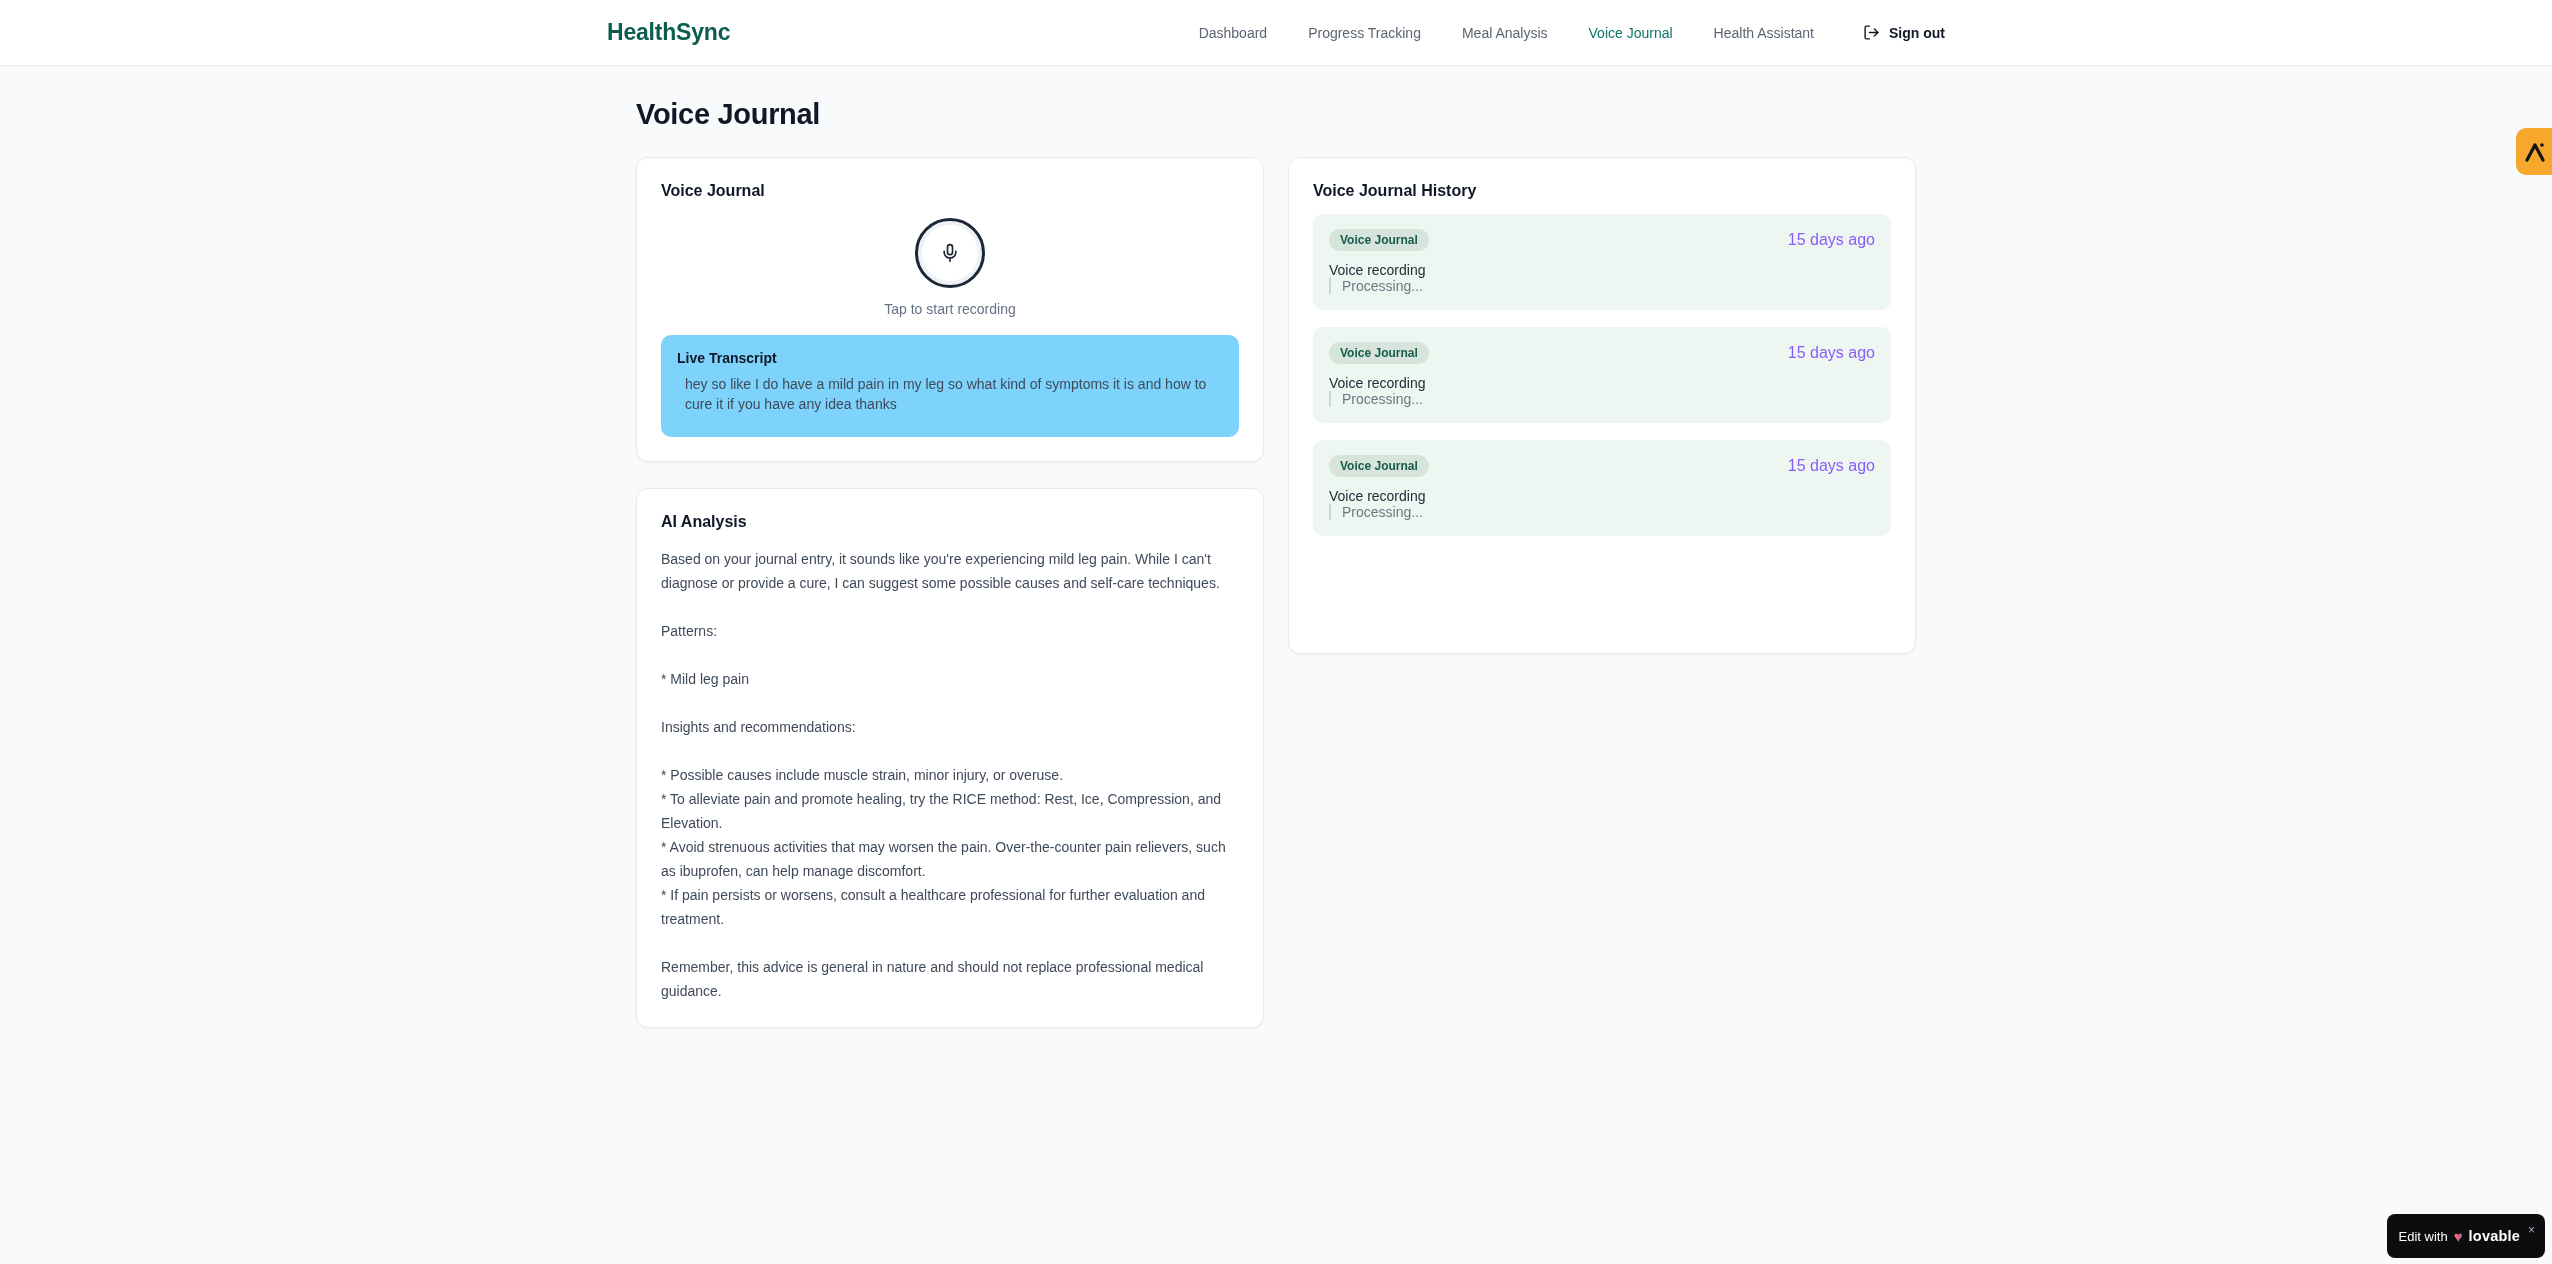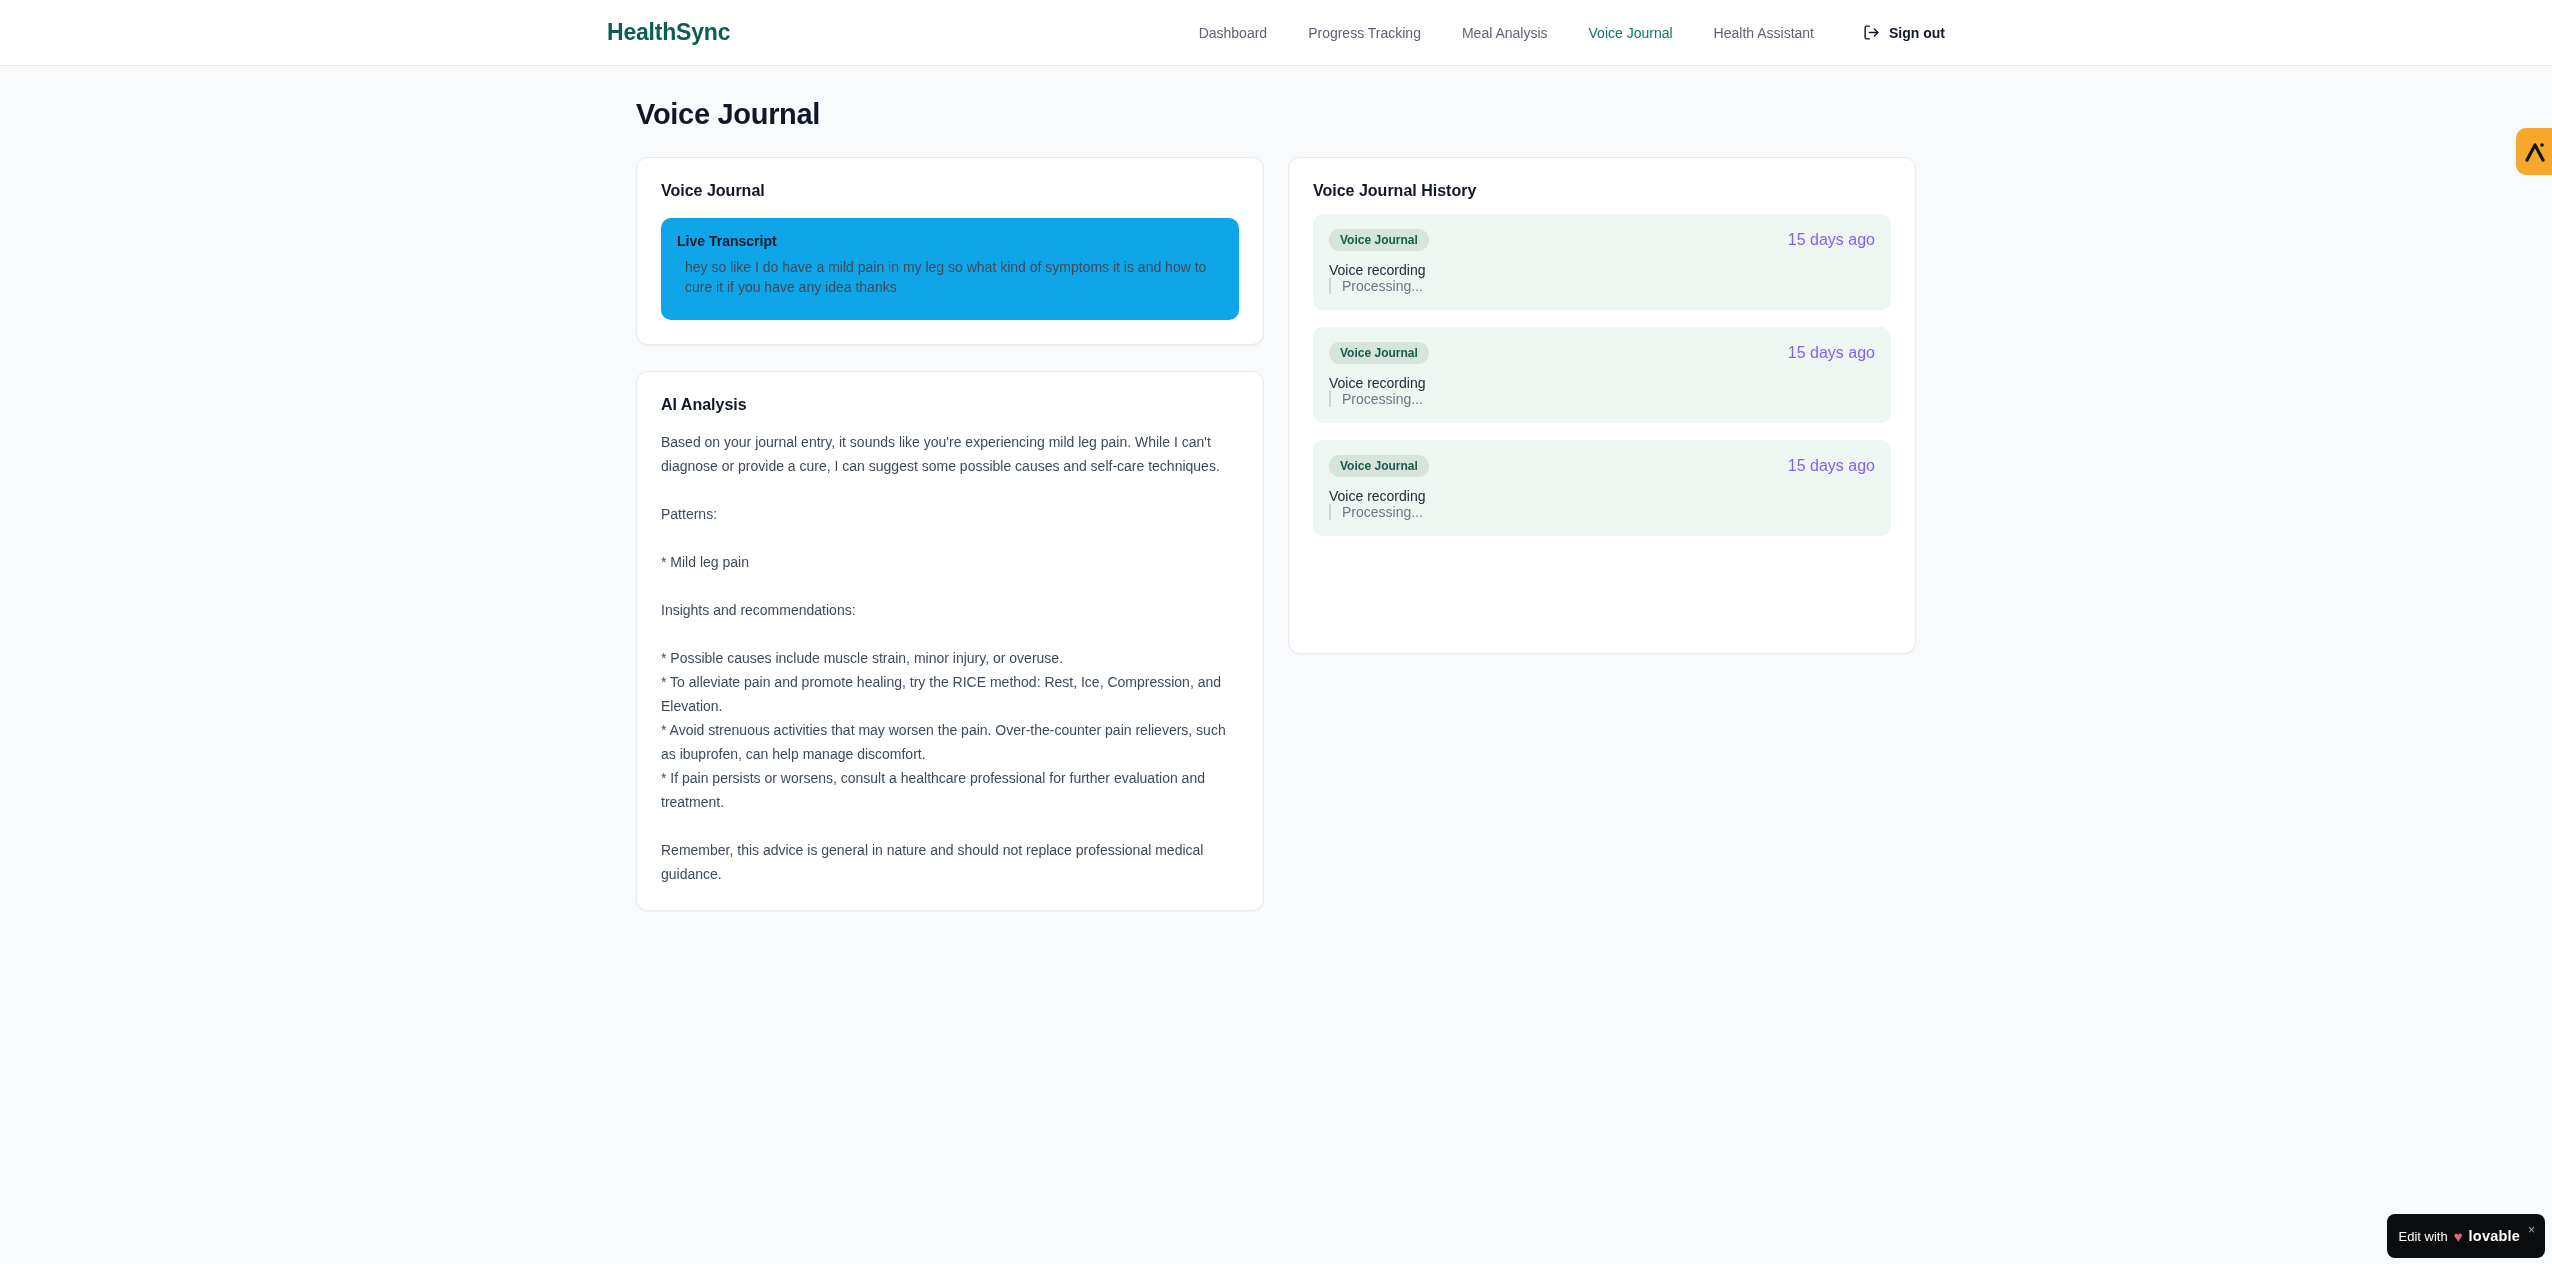--- a/index.html
+++ b/index.html
@@ -121,6 +121,16 @@
 
       <section class="card">
         <h2 class="card-title">Voice Journal</h2>
+        <div class="mic-area">
+          <button class="mic-btn">
+            <svg width="20" height="20" viewBox="0 0 24 24" fill="none" stroke="#1b2735" stroke-width="2" stroke-linecap="round" stroke-linejoin="round">
+              <rect x="9" y="2" width="6" height="12" rx="3"></rect>
+              <path d="M5 10v1a7 7 0 0 0 14 0v-1"></path>
+              <line x1="12" y1="18" x2="12" y2="22"></line>
+            </svg>
+          </button>
+          <div class="hint">Tap to start recording</div>
+        </div>
         <div class="transcript">
           <div class="t-label">Live Transcript</div>
           <p class="t-text">hey so like I do have a mild pain in my leg so what kind of symptoms it is and how to cure it if you have any idea thanks</p>

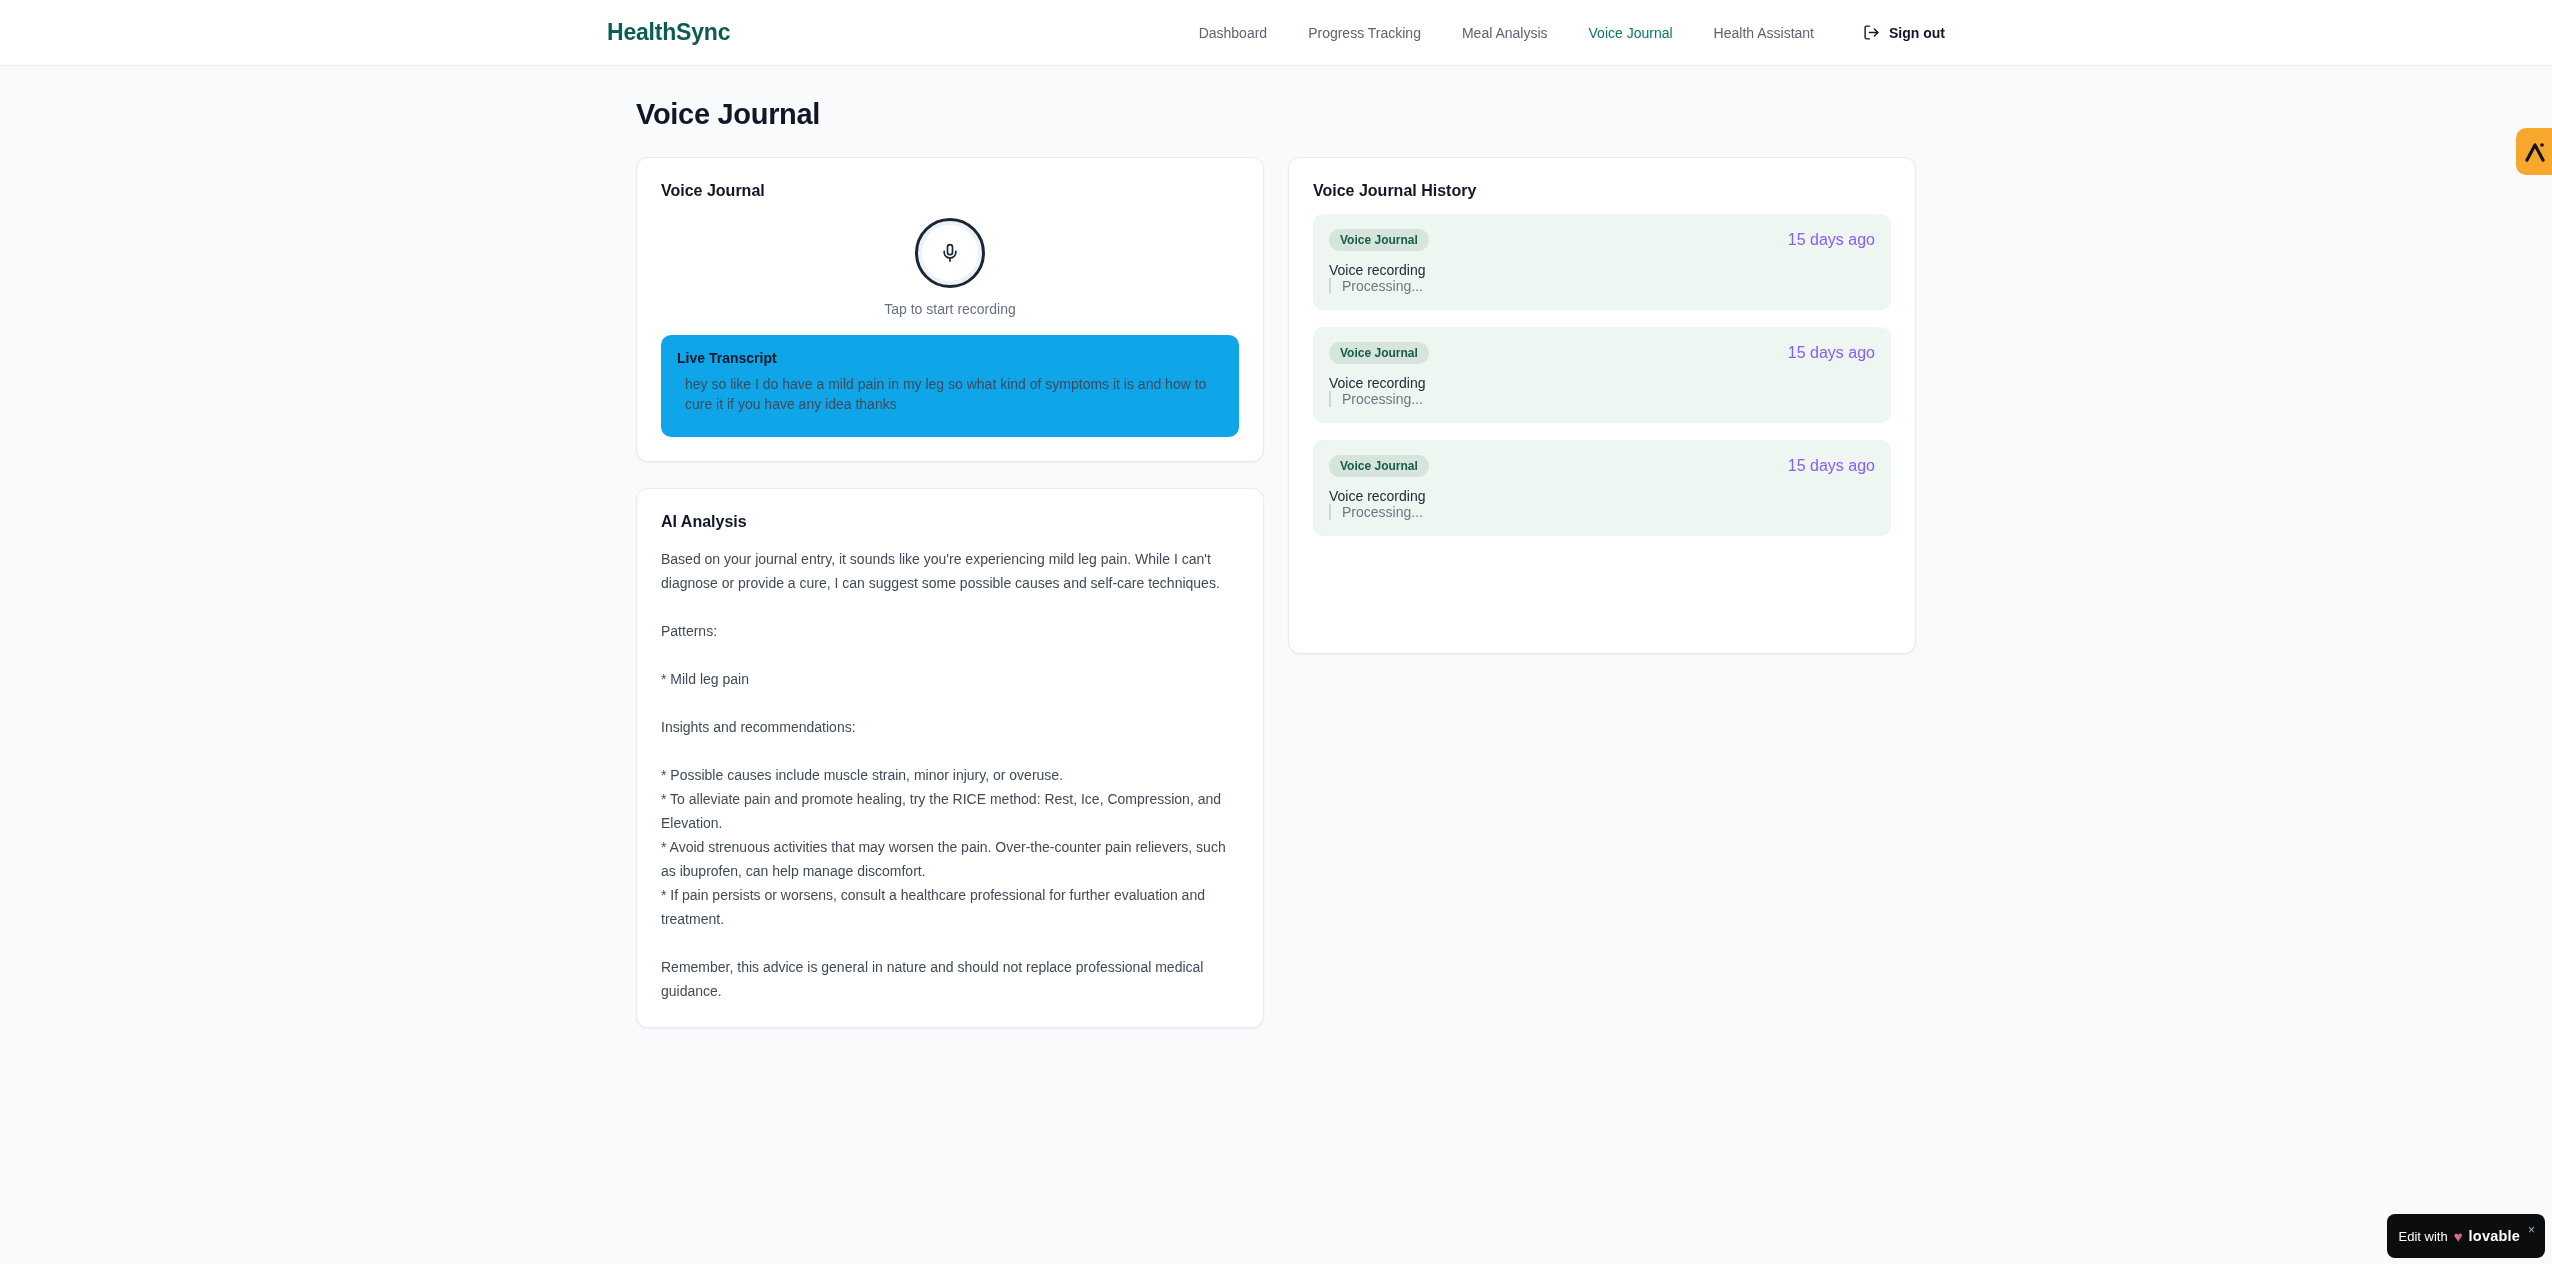--- a/index.html
+++ b/index.html
@@ -47,7 +47,7 @@
     cursor:pointer; box-shadow:inset 0 0 0 4px #eef2f6; padding:0;
   }
   .hint { margin-top:13px; font-size:14px; color:#667085; }
-  .transcript { margin-top:18px; background:#0ea5e9; border-radius:10px; padding:15px 16px; }
+  .transcript { margin-top:18px; background:#7dd3fc; border-radius:10px; padding:15px 16px; }
   .t-label { font-size:14px; font-weight:700; color:#101828; margin:0 0 7px; }
   .t-text { font-size:14px; color:#3f4a59; line-height:20px; margin:8px; }
 

